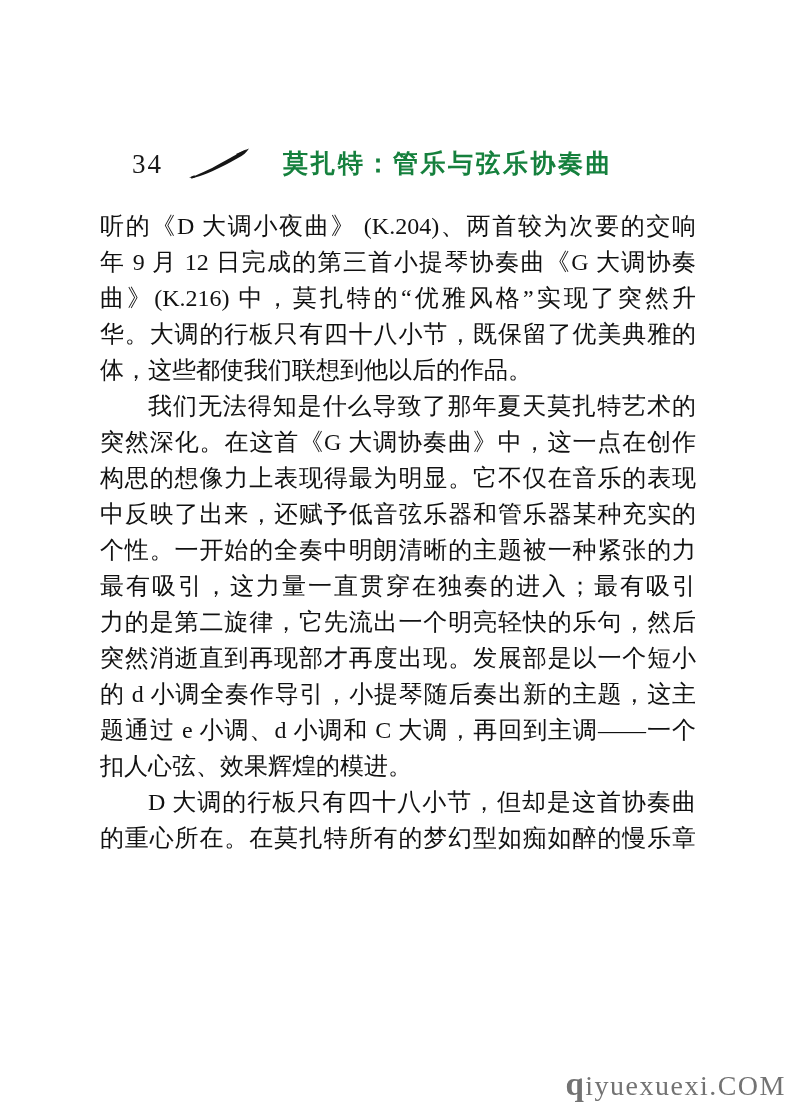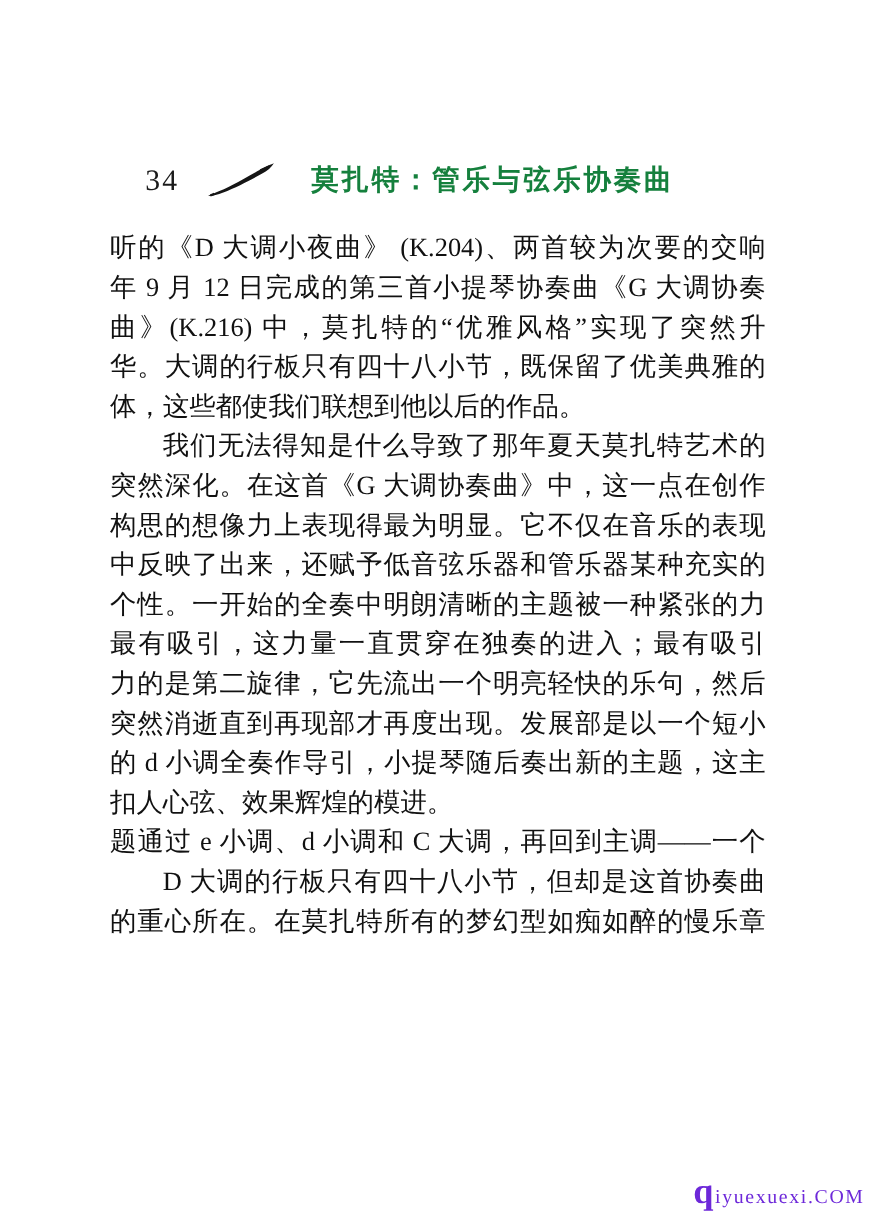--- a/index.html
+++ b/index.html
@@ -116,8 +116,8 @@
       <div class="line">力的是第二旋律，它先流出一个明亮轻快的乐句，然后</div>
       <div class="line">突然消逝直到再现部才再度出现。发展部是以一个短小</div>
       <div class="line">的 d 小调全奏作导引，小提琴随后奏出新的主题，这主</div>
+      <div class="line">题通过 e 小调、d 小调和 C 大调，再回到主调——一个</div>
       <div class="line short">扣人心弦、效果辉煌的模进。</div>
-      <div class="line">题通过 e 小调、d 小调和 C 大调，再回到主调——一个</div>
     </div>
 
     <div class="para">

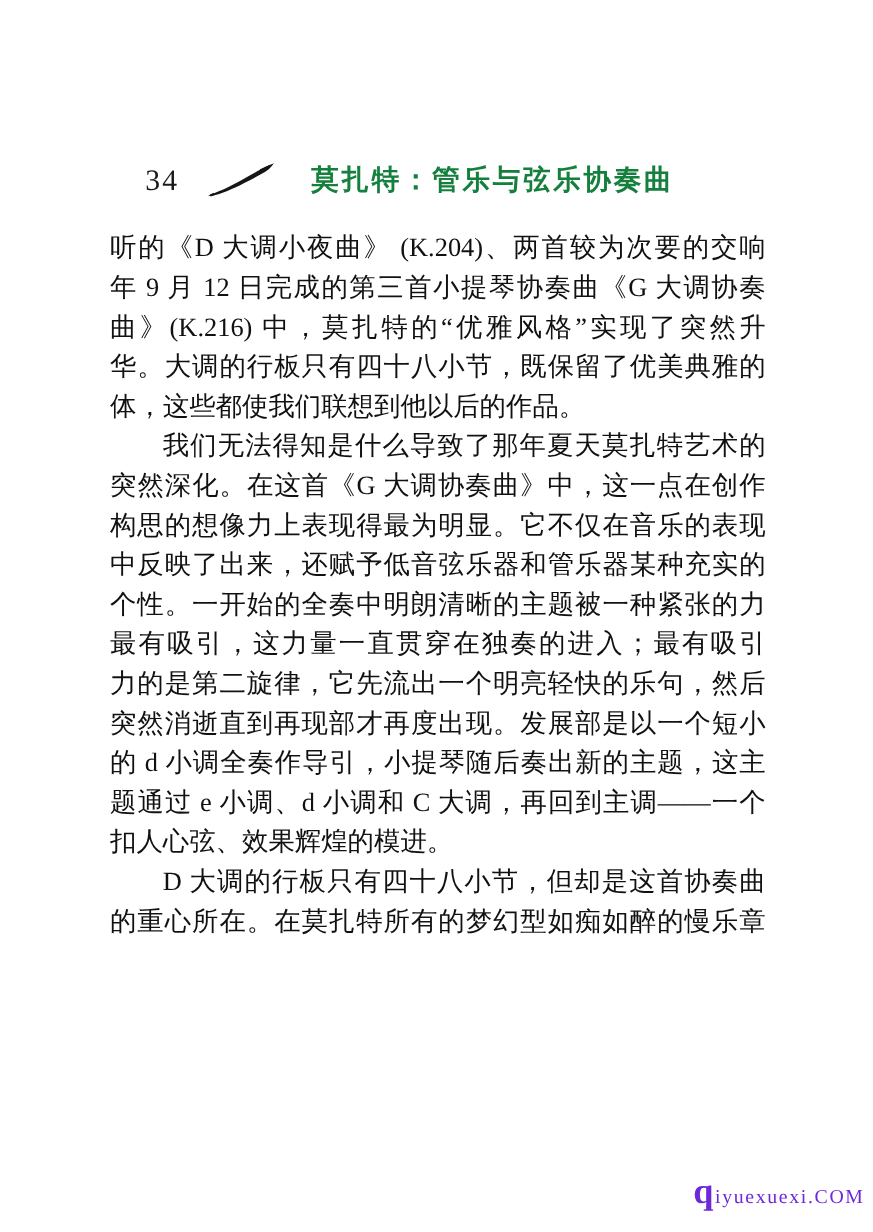--- a/index.html
+++ b/index.html
@@ -69,9 +69,9 @@
     position: absolute;
     top: 1066px;
     right: 8px;
-    font-size: 18px;
+    font-size: 28px;
     letter-spacing: 1.5px;
-    color: #6d28d9;
+    color: #737373;
     font-family: "Liberation Serif", "DejaVu Serif", serif;
   }
   .watermark::first-letter {

